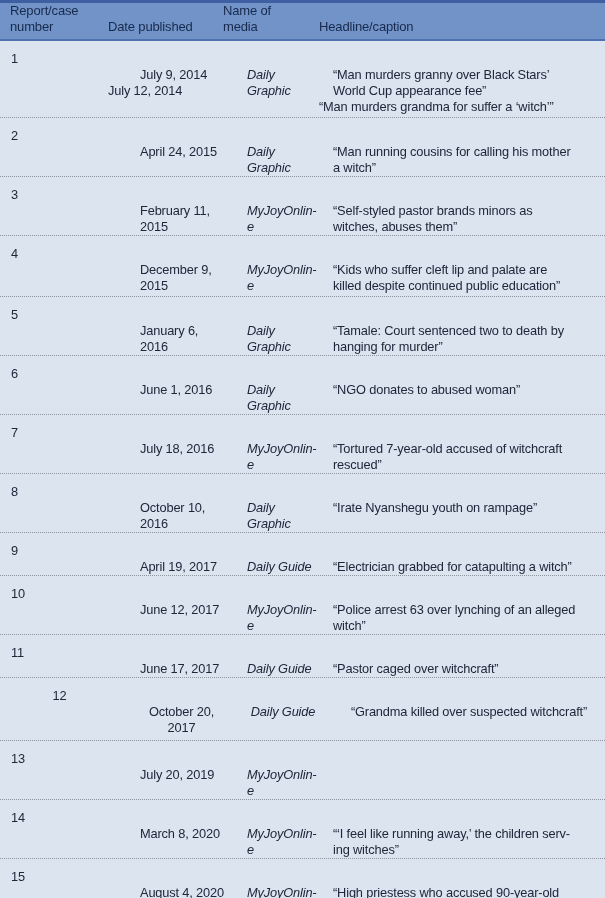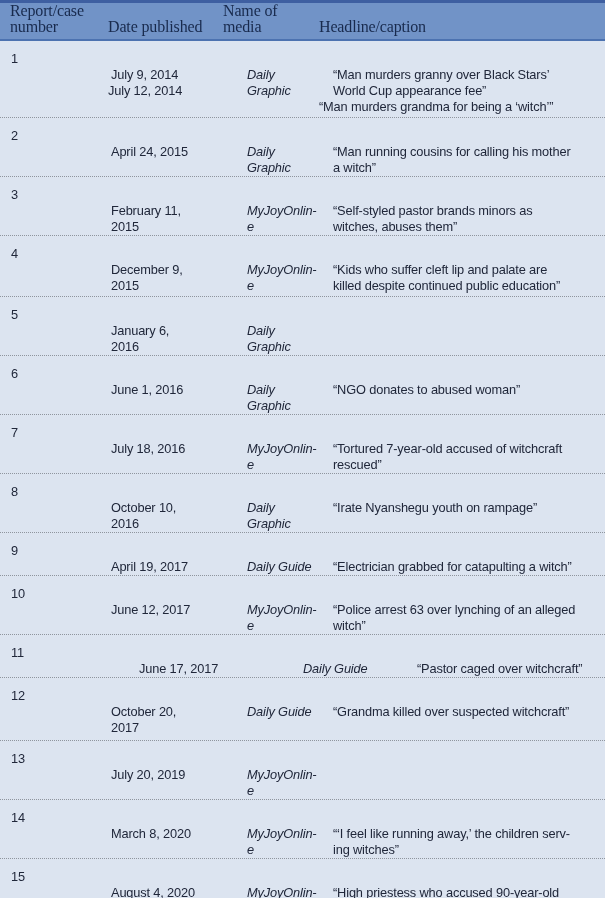--- a/index.html
+++ b/index.html
@@ -32,8 +32,7 @@
     border-bottom:2px solid var(--header-rule);
     color:var(--header-text);
     align-items:end;
-    font-size:16px;
-    font-family:Liberation Serif, serif;
+    font-size:13px;
   }
   .hcell{white-space:pre-line;padding-bottom:4px;}
   .hcell.case{padding-left:10px;}

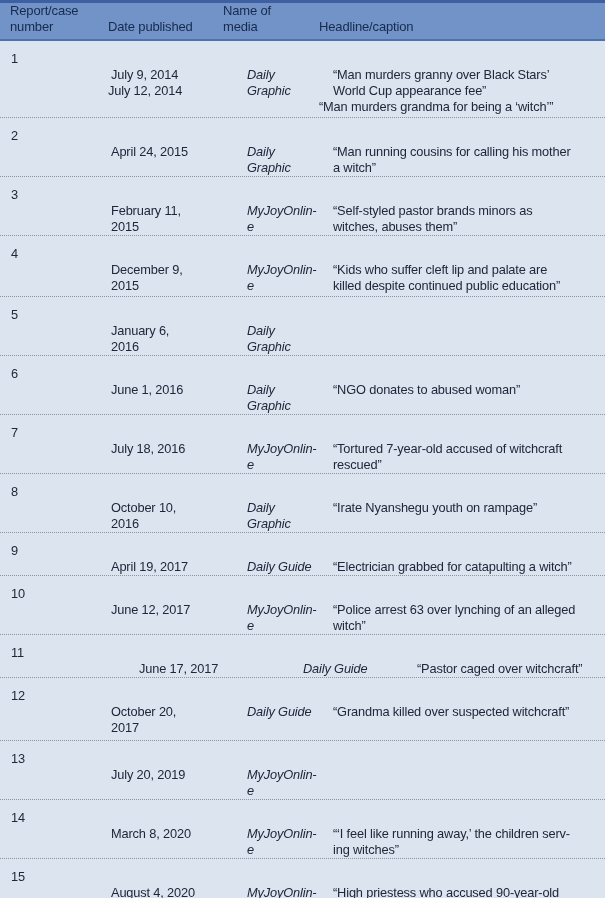--- a/index.html
+++ b/index.html
@@ -46,7 +46,7 @@
   .cell{padding-top:26px;}
   .cell.case{padding-top:10px;padding-left:11px;}
   .line{white-space:nowrap;}
-  .date .line{margin-left:3px;}
+  .date .line{margin-left:32px;}
   .date .line.flush{margin-left:0;}
   .media{font-style:italic;}
   .media .line{margin-left:24px;}

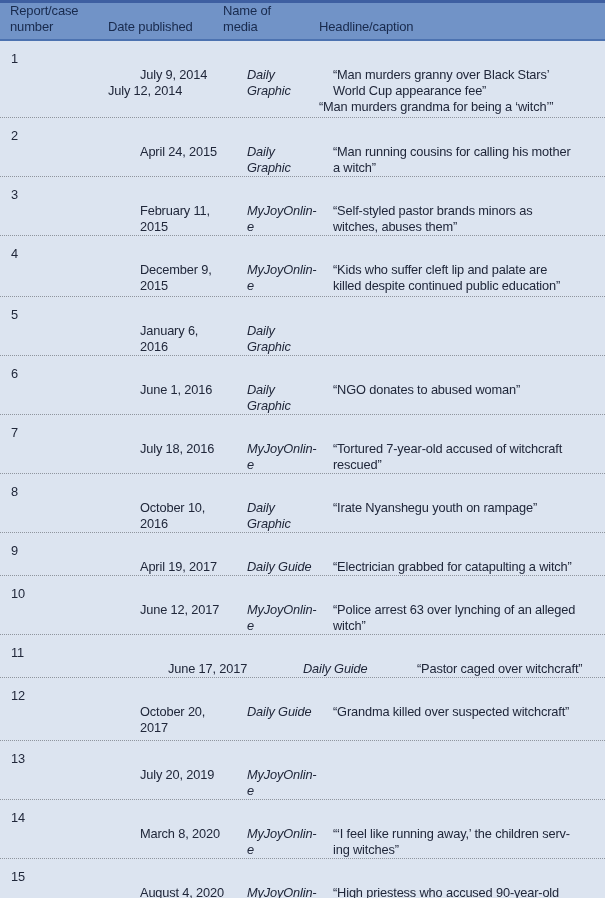--- a/index.html
+++ b/index.html
@@ -84,7 +84,7 @@
             <div class="line">World Cup appearance fee”</div>
           </div>
           <div class="para flush">
-            <div class="line">“Man murders grandma for being a ‘witch’”</div>
+            <div class="line">“Man murders grandma for suffer a ‘witch’”</div>
           </div>
         </div>
       </div>

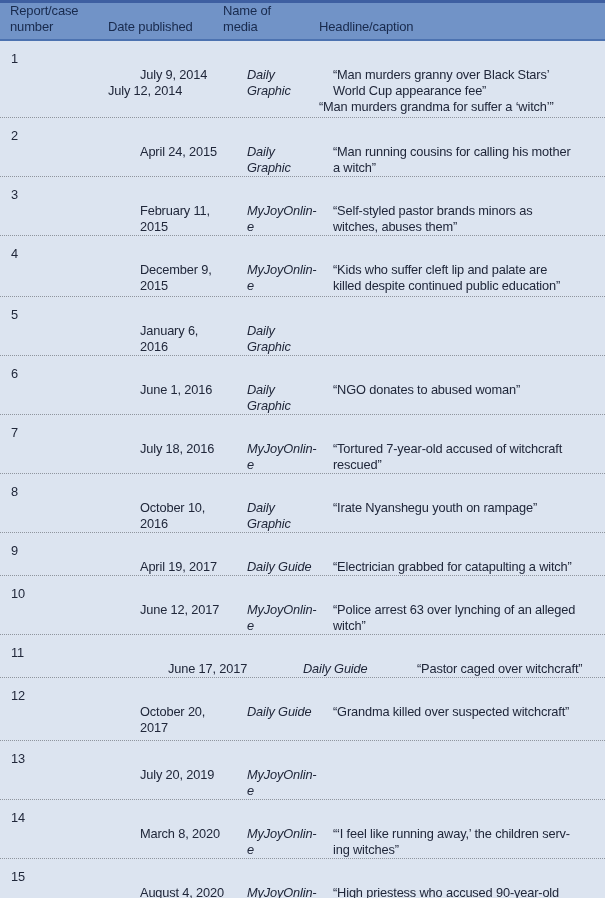--- a/index.html
+++ b/index.html
@@ -156,6 +156,12 @@
           <div class="line">Daily</div>
           <div class="line">Graphic</div>
         </div>
+        <div class="cell headline">
+          <div class="para">
+            <div class="line">“Tamale: Court sentenced two to death by</div>
+            <div class="line">hanging for murder”</div>
+          </div>
+        </div>
       </div>
       <div class="row" style="min-height: 59px;">
         <div class="cell case">

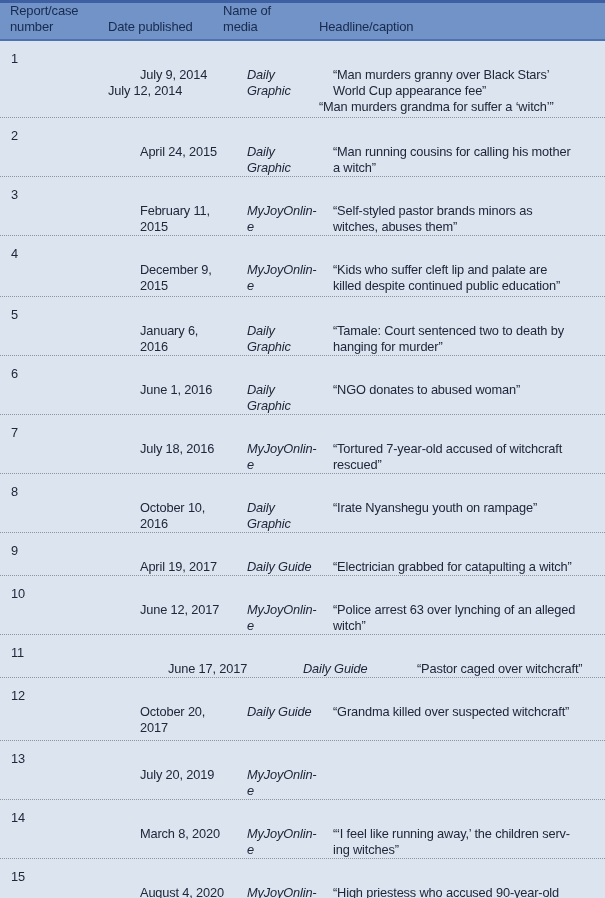--- a/index.html
+++ b/index.html
@@ -250,7 +250,7 @@
           </div>
         </div>
       </div>
-      <div class="row" style="min-height: 41px; gap: 28px;">
+      <div class="row" style="min-height: 41px;">
         <div class="cell case">
           <div class="line">11</div>
         </div>

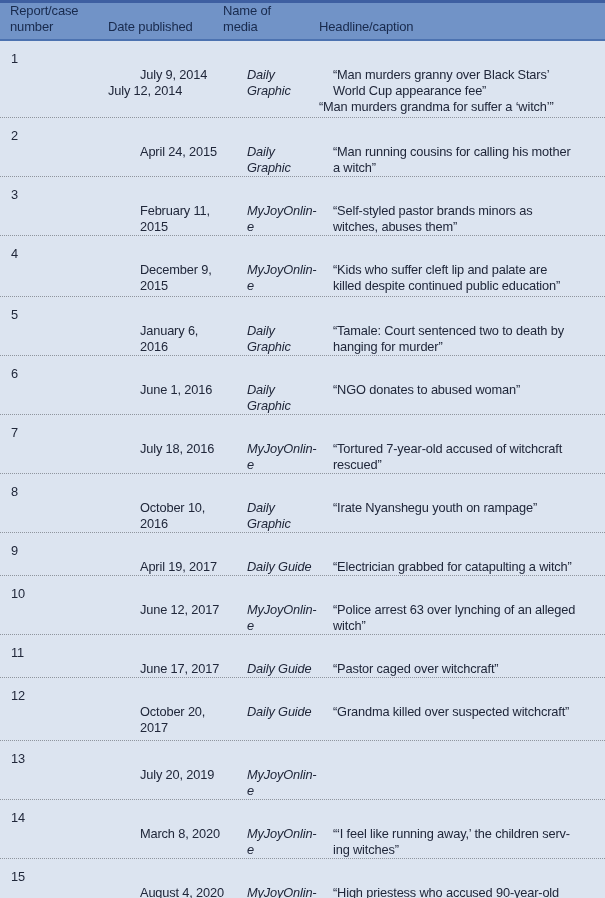--- a/index.html
+++ b/index.html
@@ -266,7 +266,7 @@
           </div>
         </div>
       </div>
-      <div class="row" style="min-height: 63px;">
+      <div class="row" style="min-height: 63px; text-align: center;">
         <div class="cell case">
           <div class="line">12</div>
         </div>

